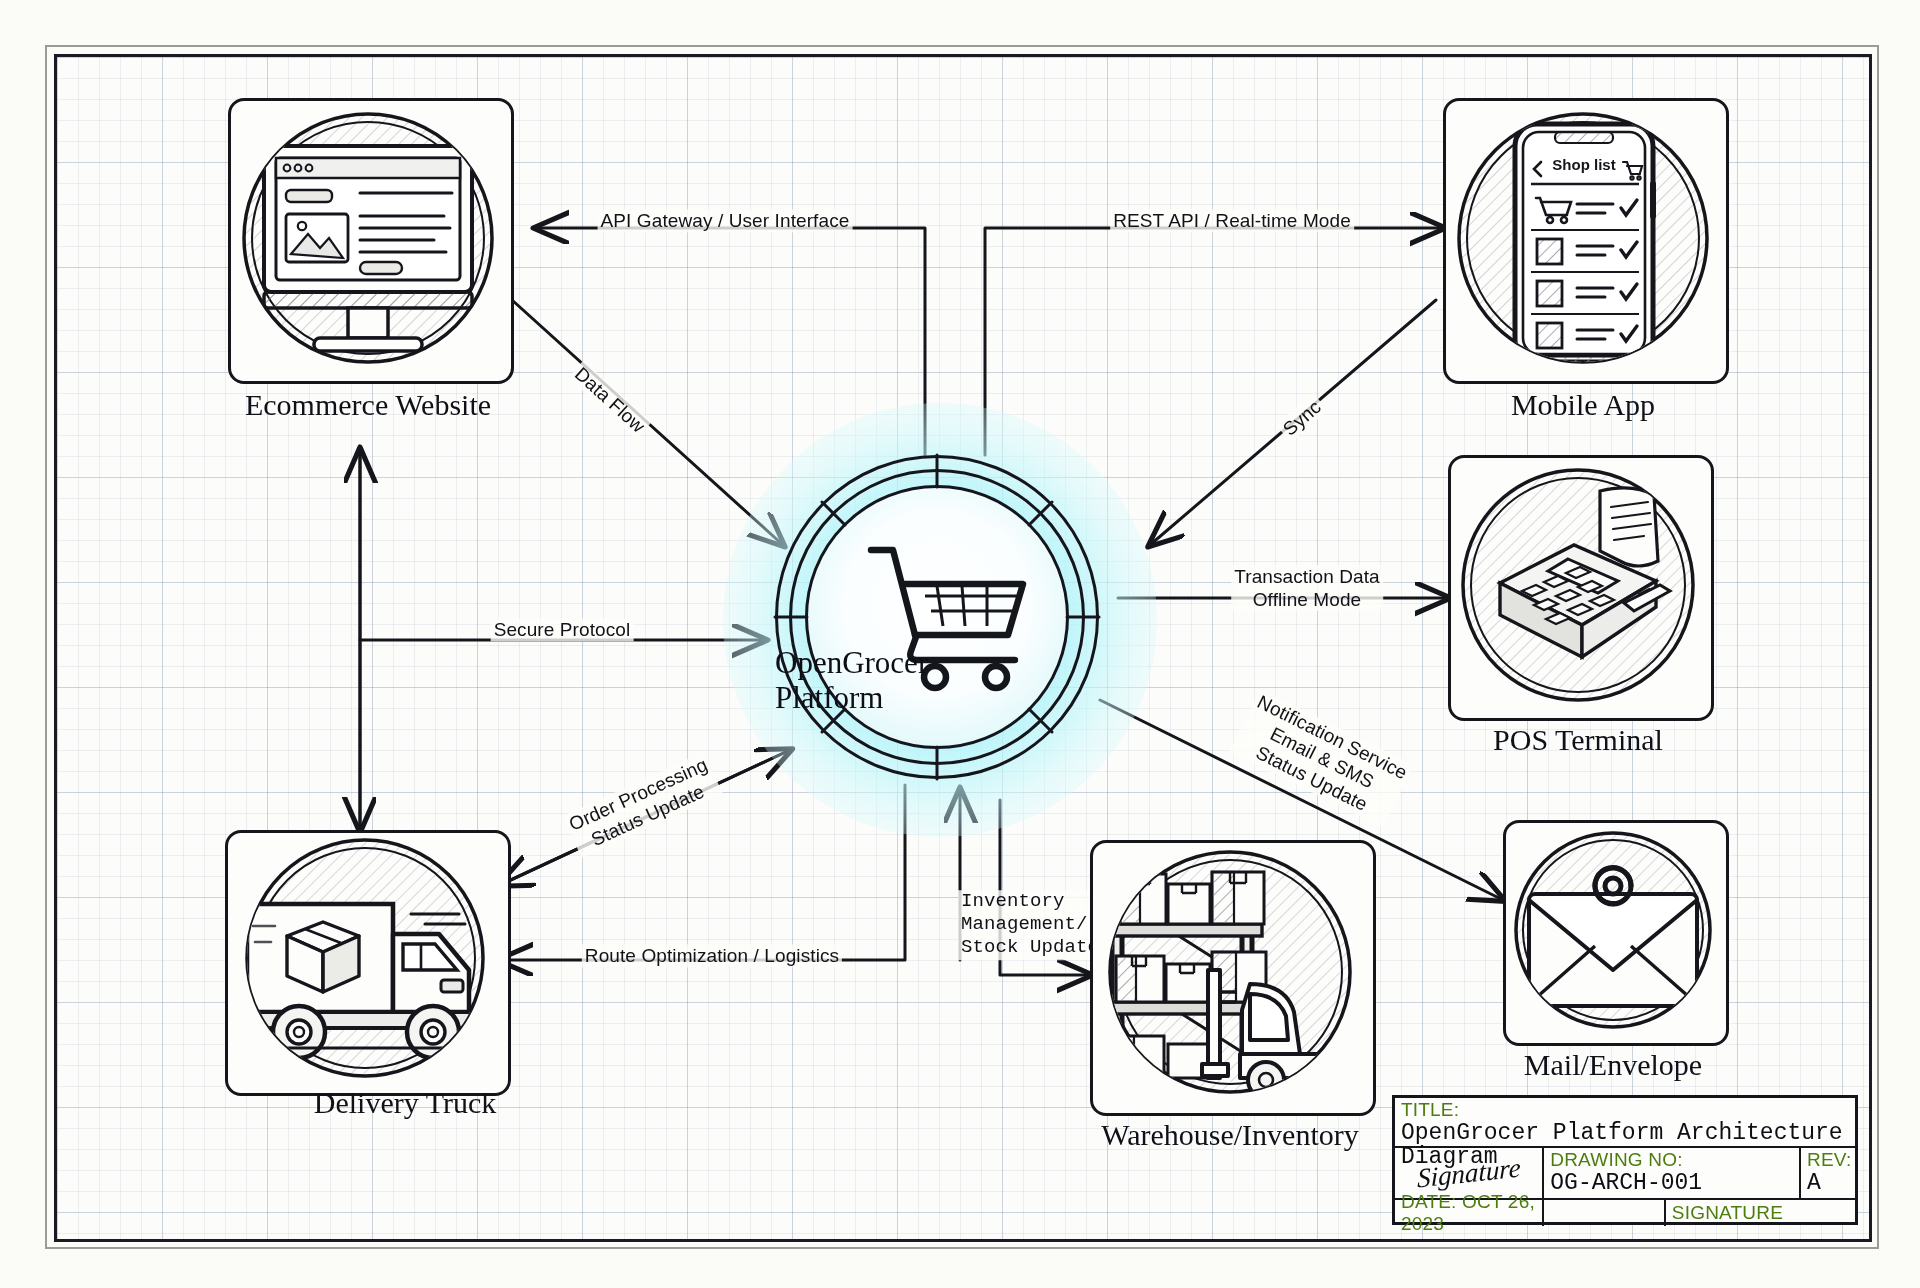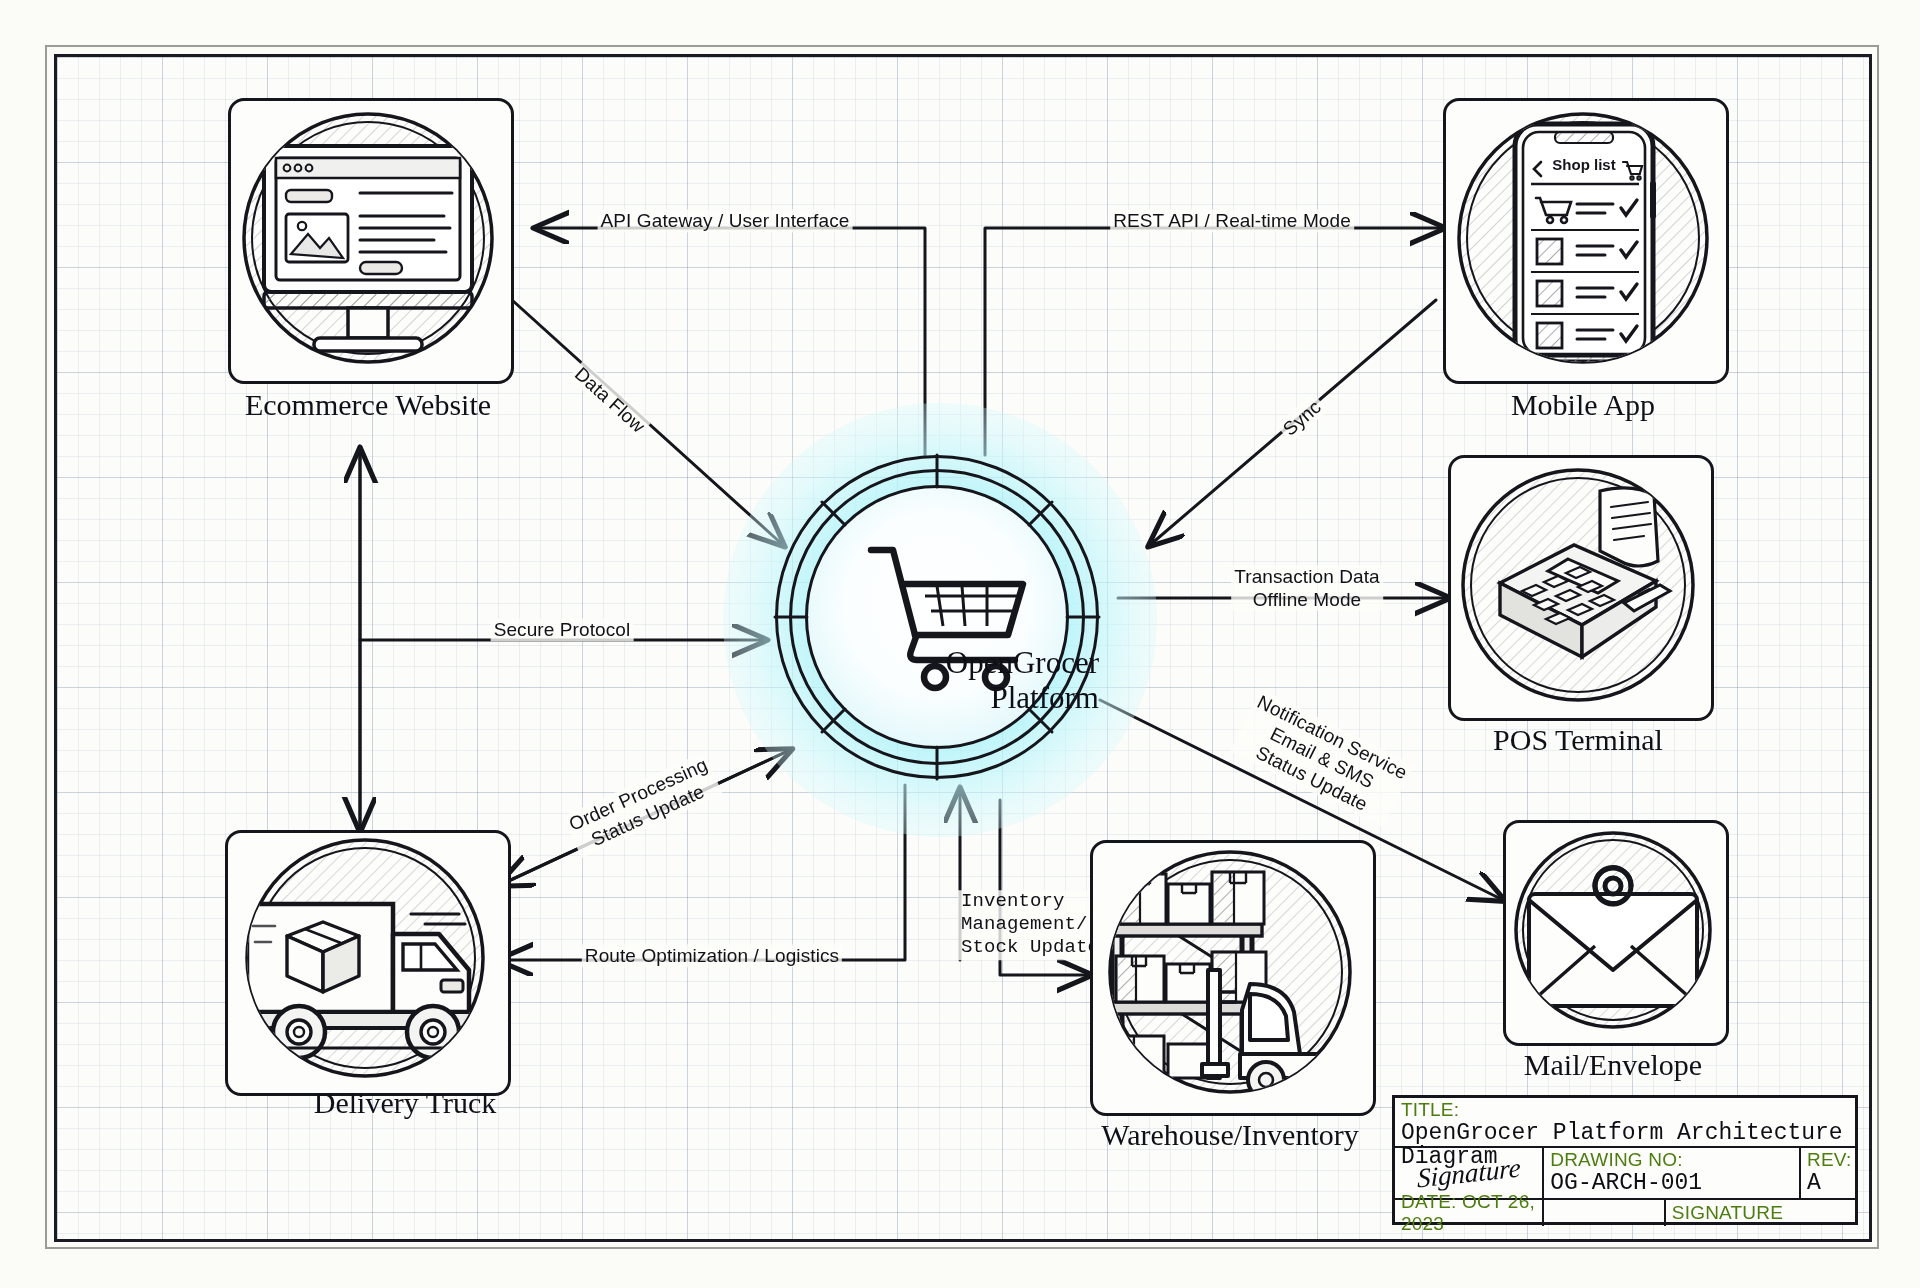--- a/index.html
+++ b/index.html
@@ -51,7 +51,7 @@
   .hub-ring3{position:absolute;left:30px;top:30px;width:264px;height:264px;border-radius:50%;
     border:3px solid #15151c;box-sizing:border-box;
     background:radial-gradient(circle at 50% 45%,#ffffff 0%,#fafeff 48%,#ddf7fa 82%,#c9f2f7 100%);}
-  .hub-text{position:absolute;left:0;top:191px;width:324px;text-align:right;
+  .hub-text{position:absolute;left:0;top:191px;width:324px;text-align:left;
     font-family:"Liberation Serif",serif;font-size:31px;line-height:1.12;color:#0e0e16;}
 
   

